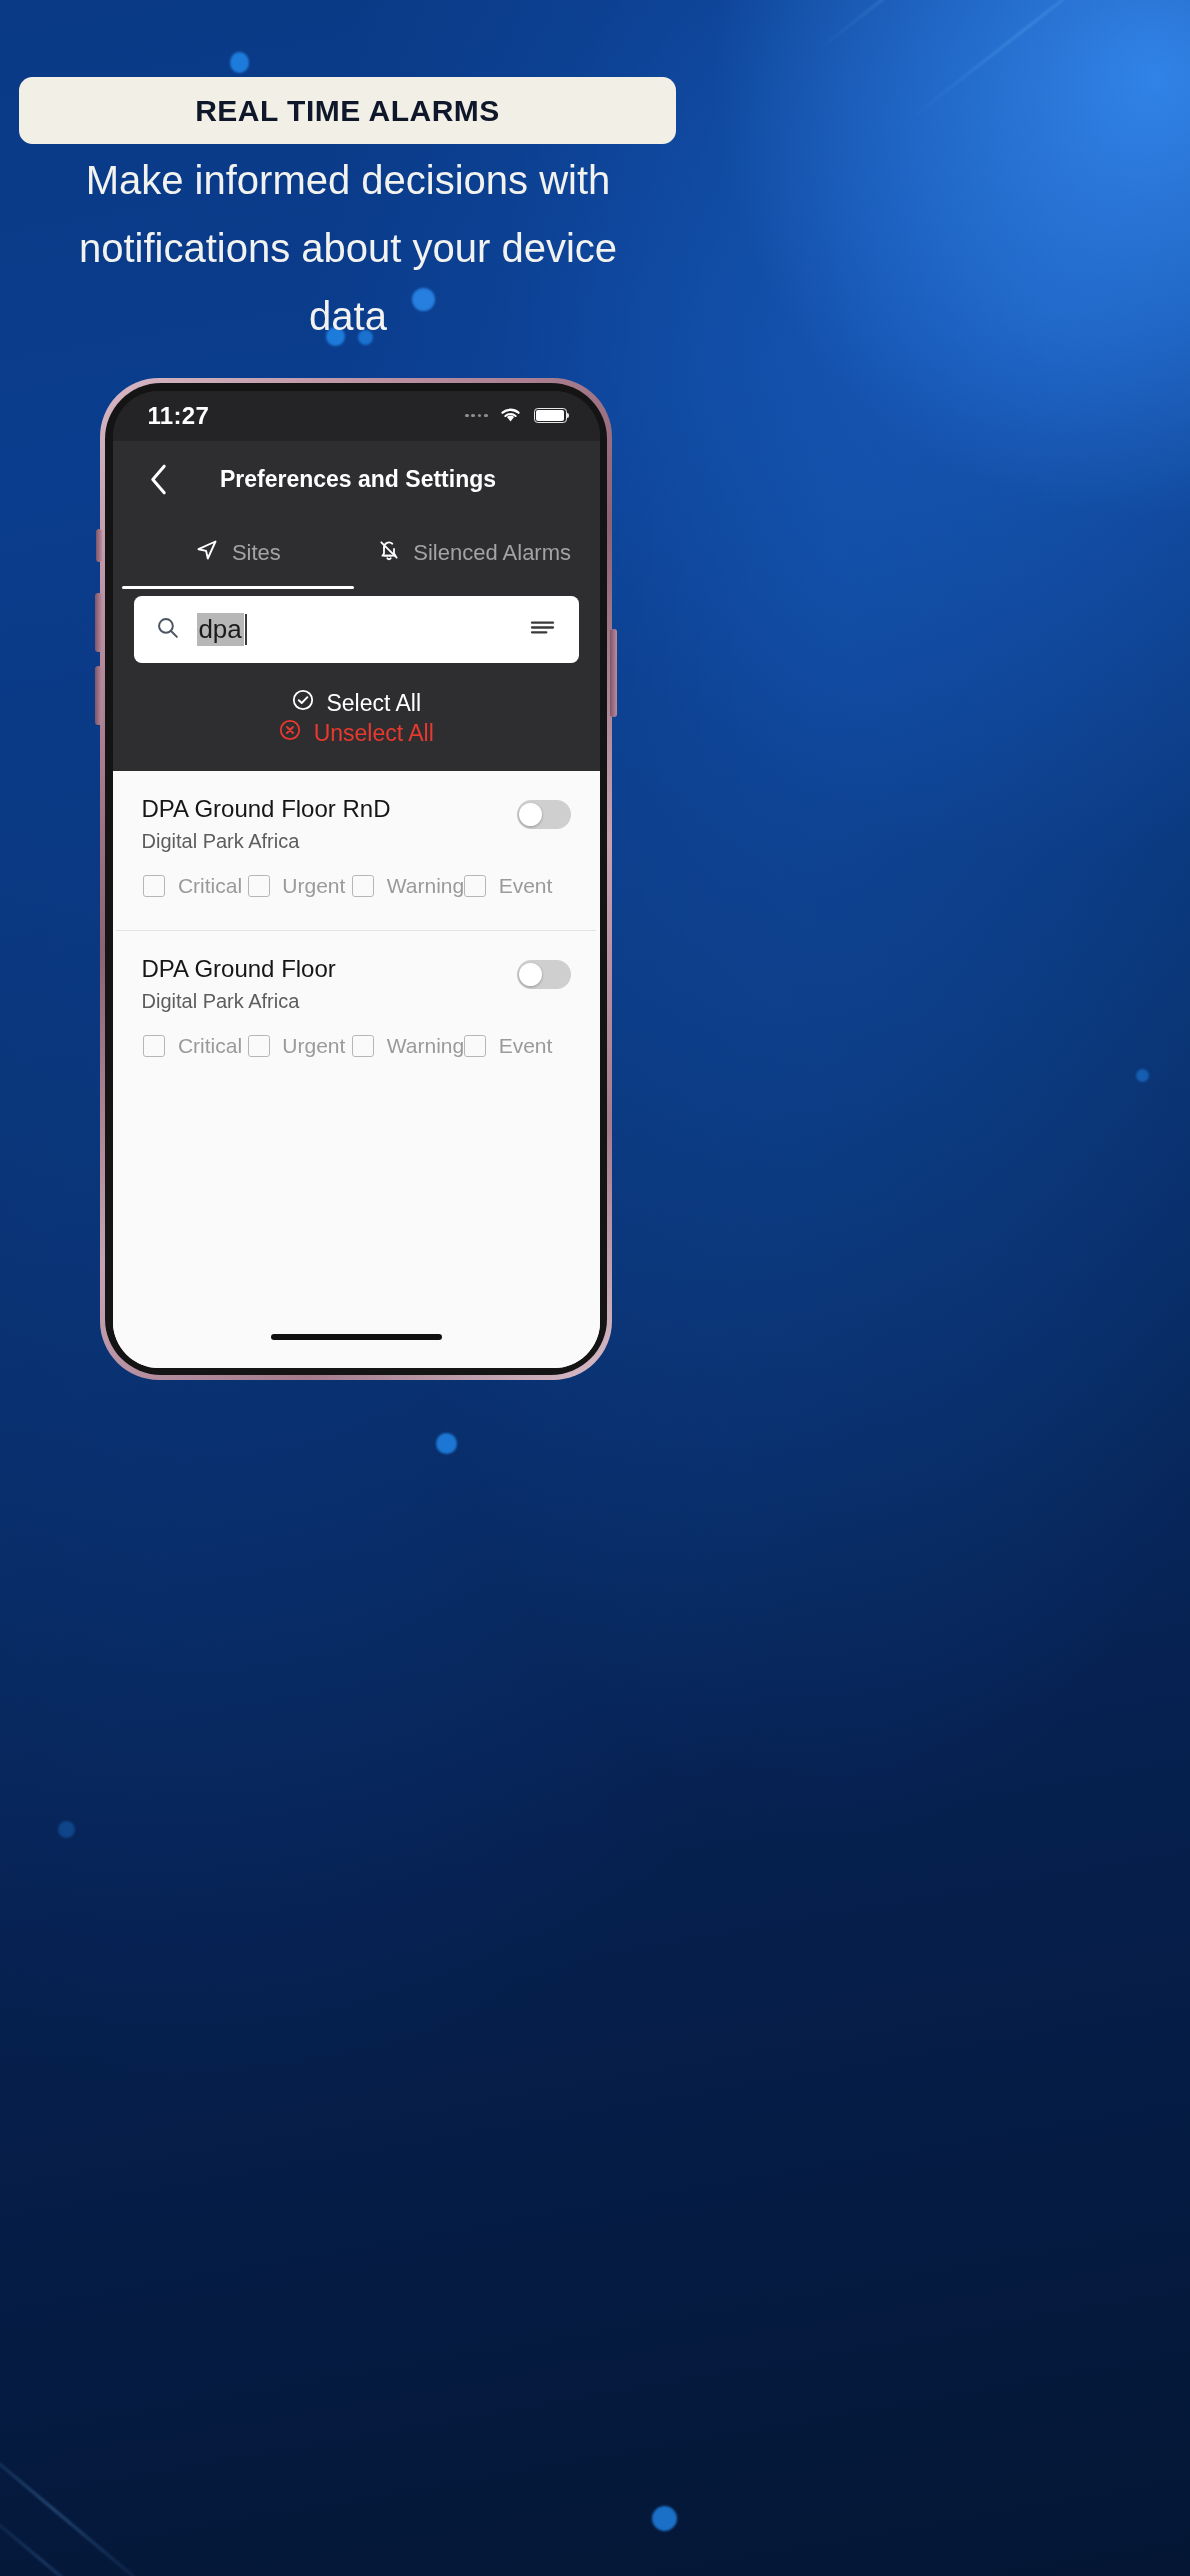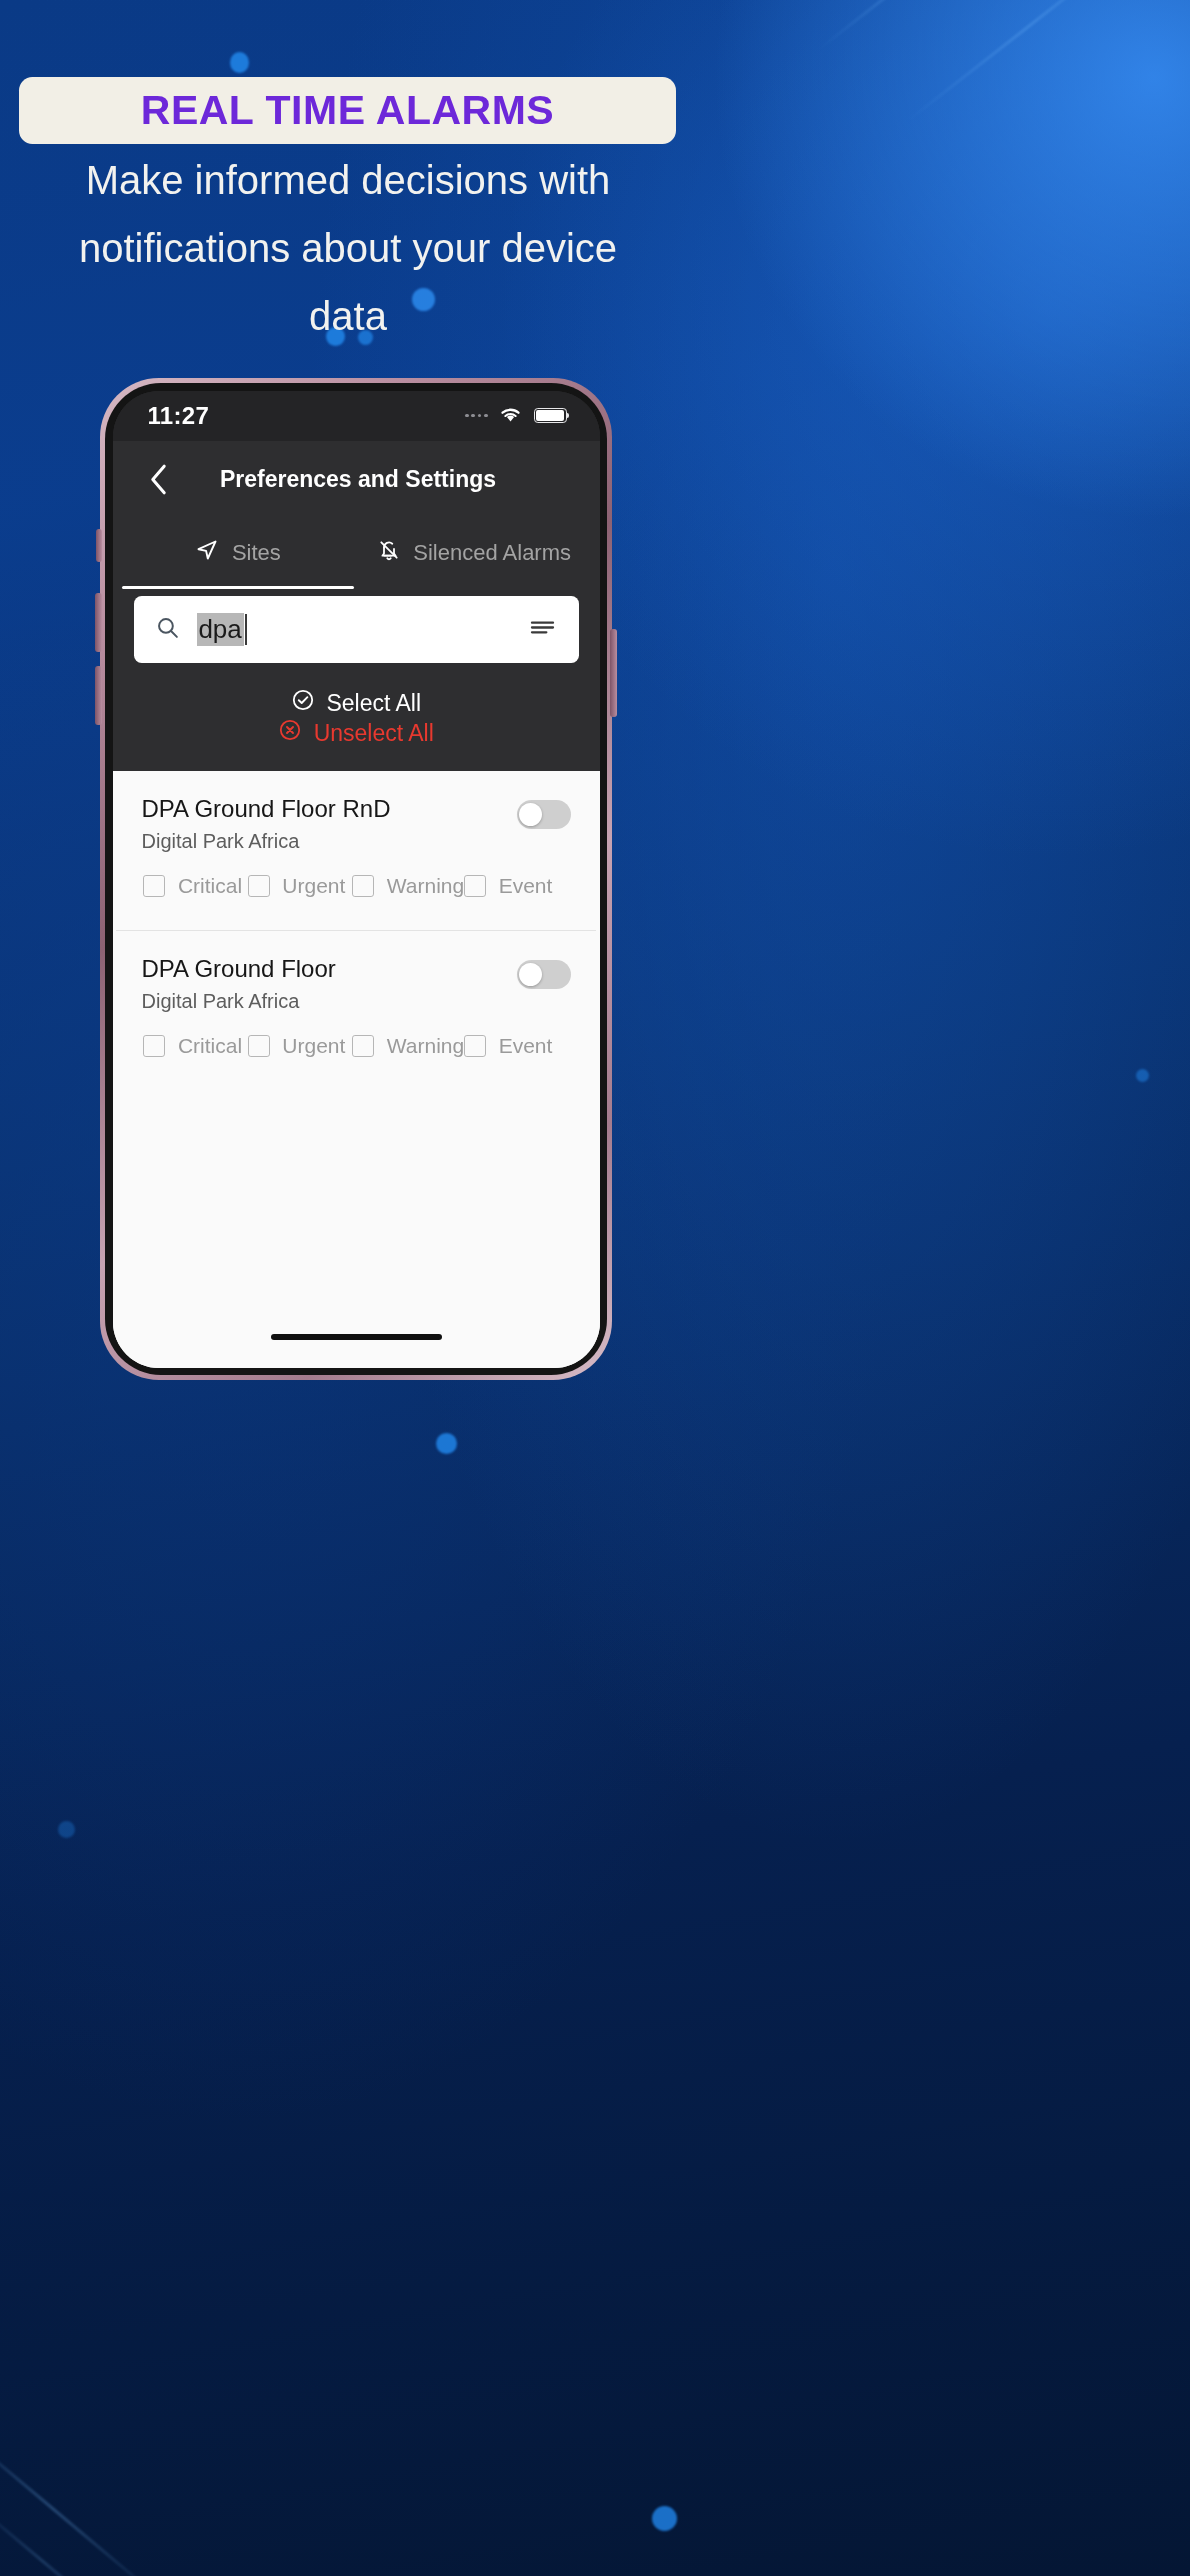--- a/index.html
+++ b/index.html
@@ -48,7 +48,7 @@
     display:flex; align-items:center; justify-content:center;
   }
   .headline-pill .txt {
-    font-size:41px; font-weight:700; letter-spacing:0.5px; color:#6d28d9;
+    font-size:30px; font-weight:700; letter-spacing:0.5px; color:#0f172a;
   }
   .subhead {
     position:absolute; left:48px; top:146px; width:600px;

